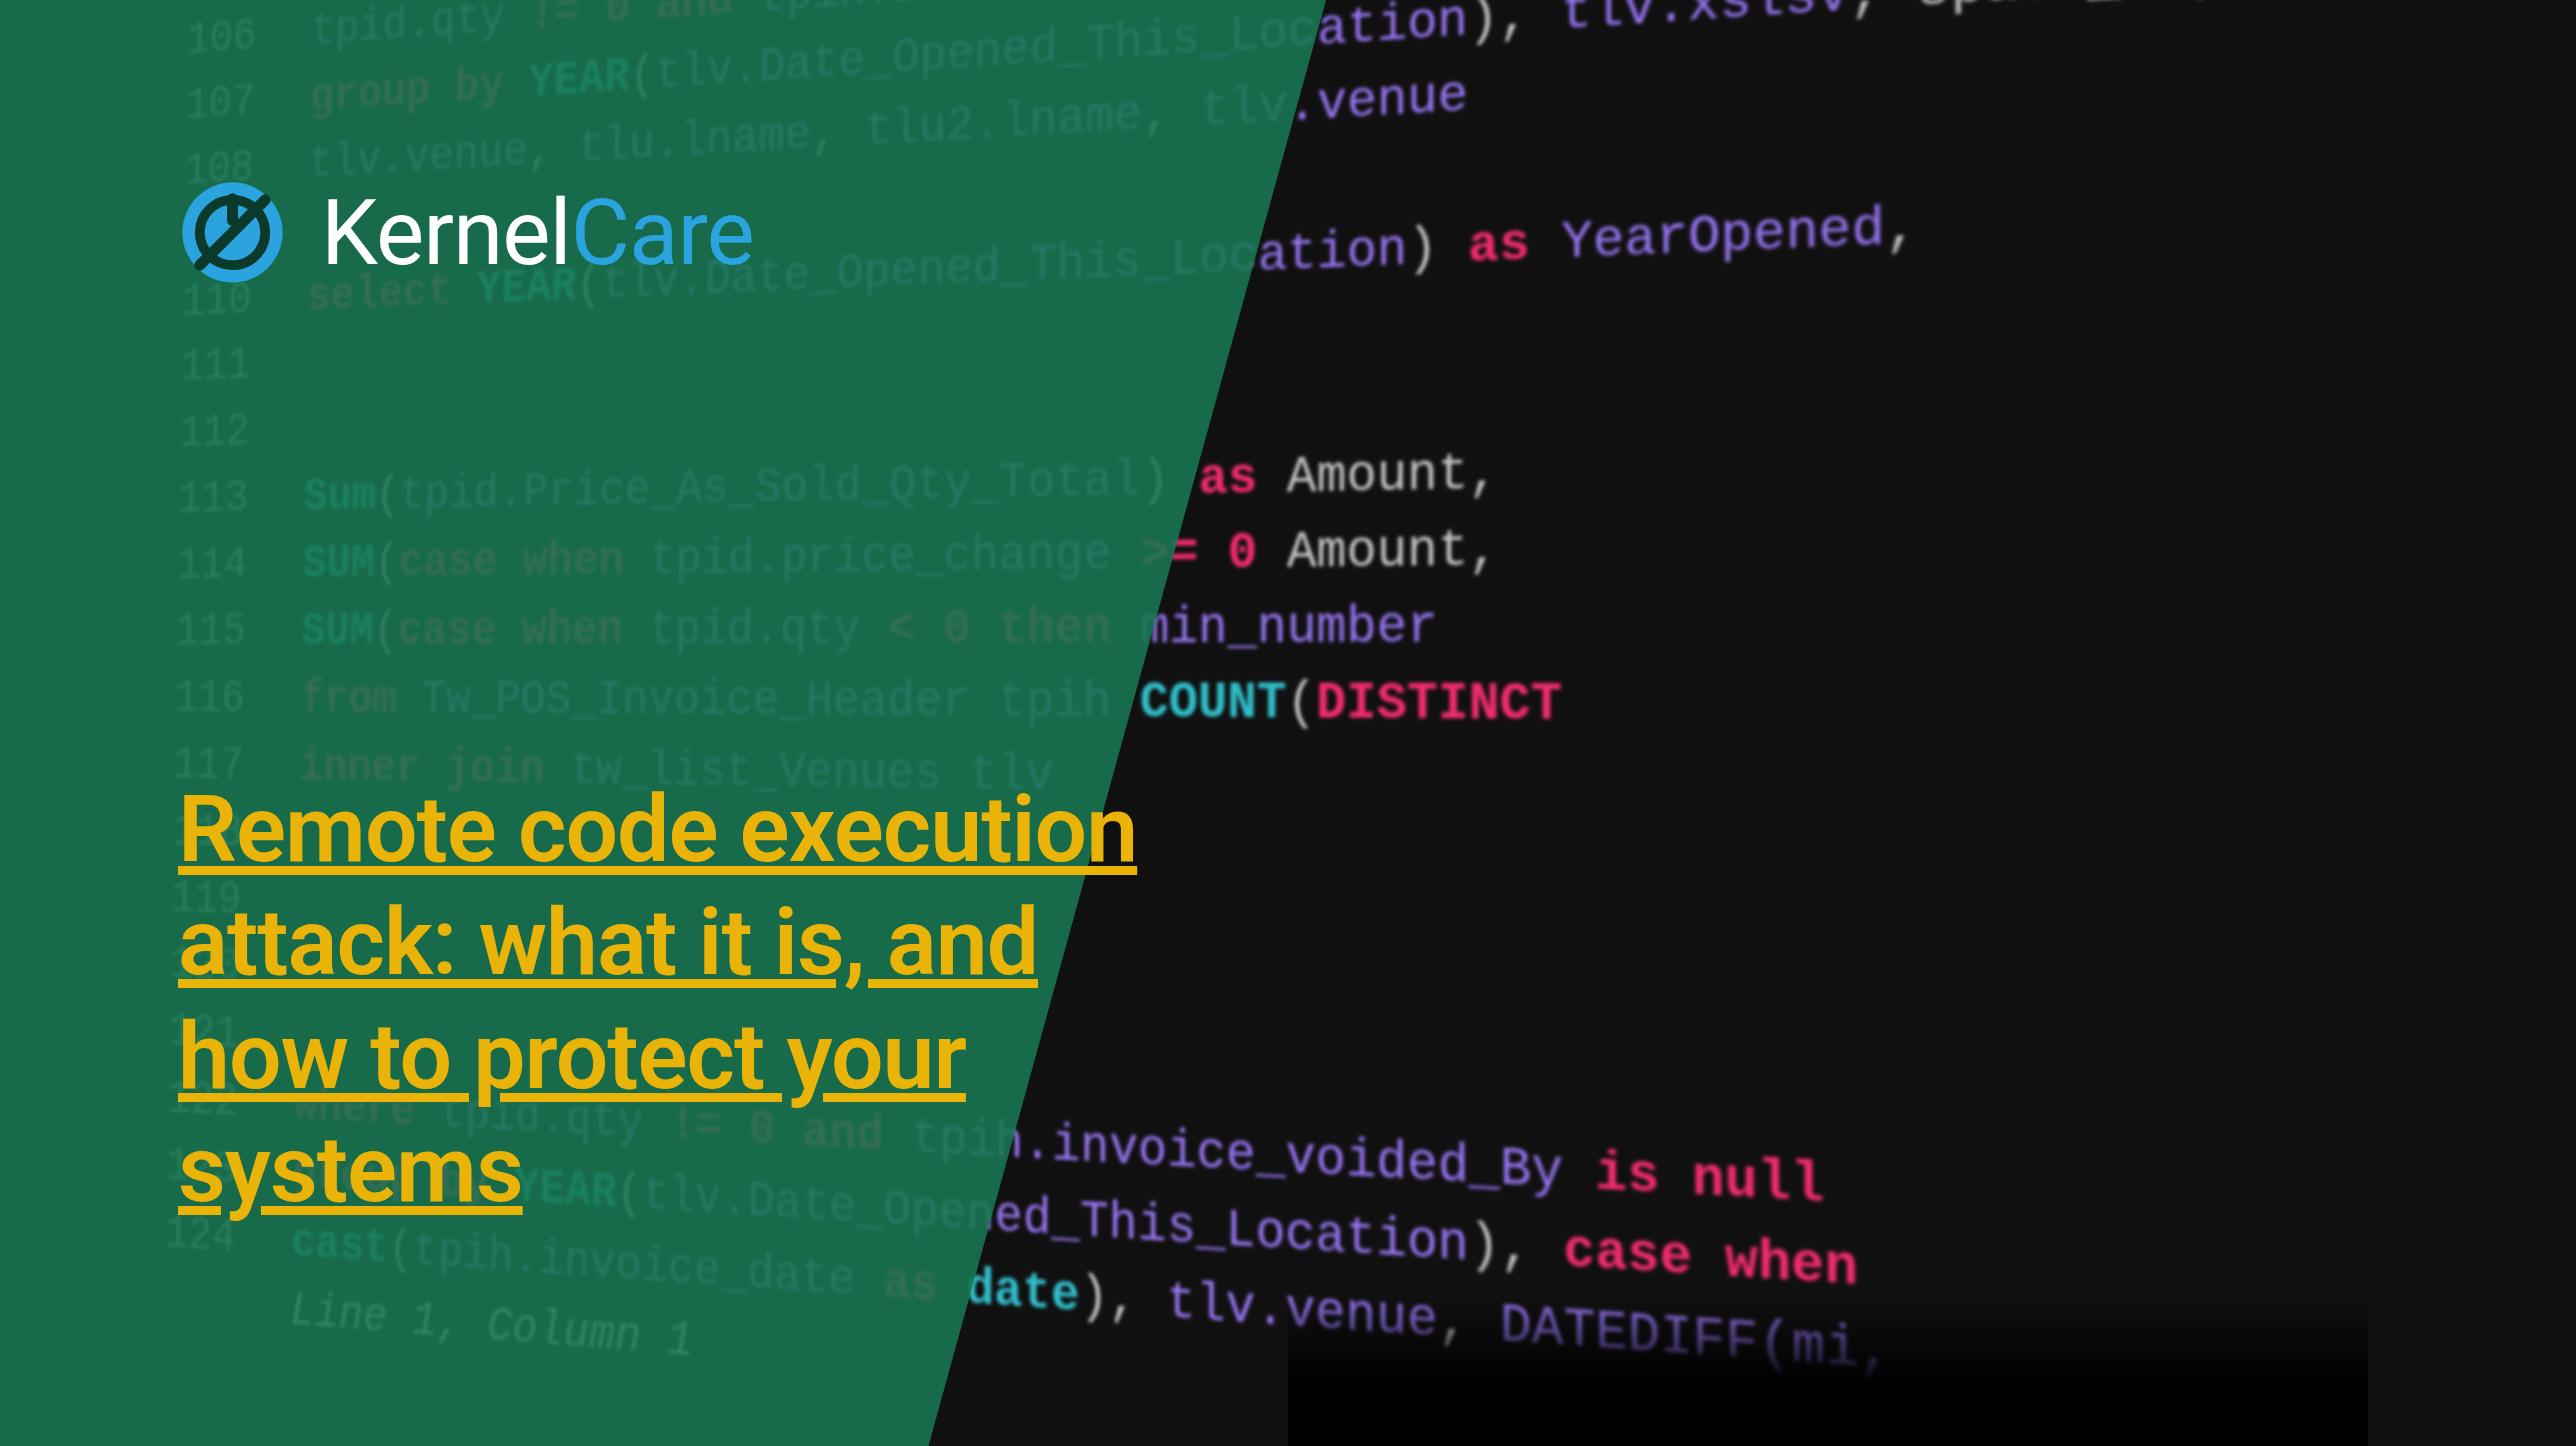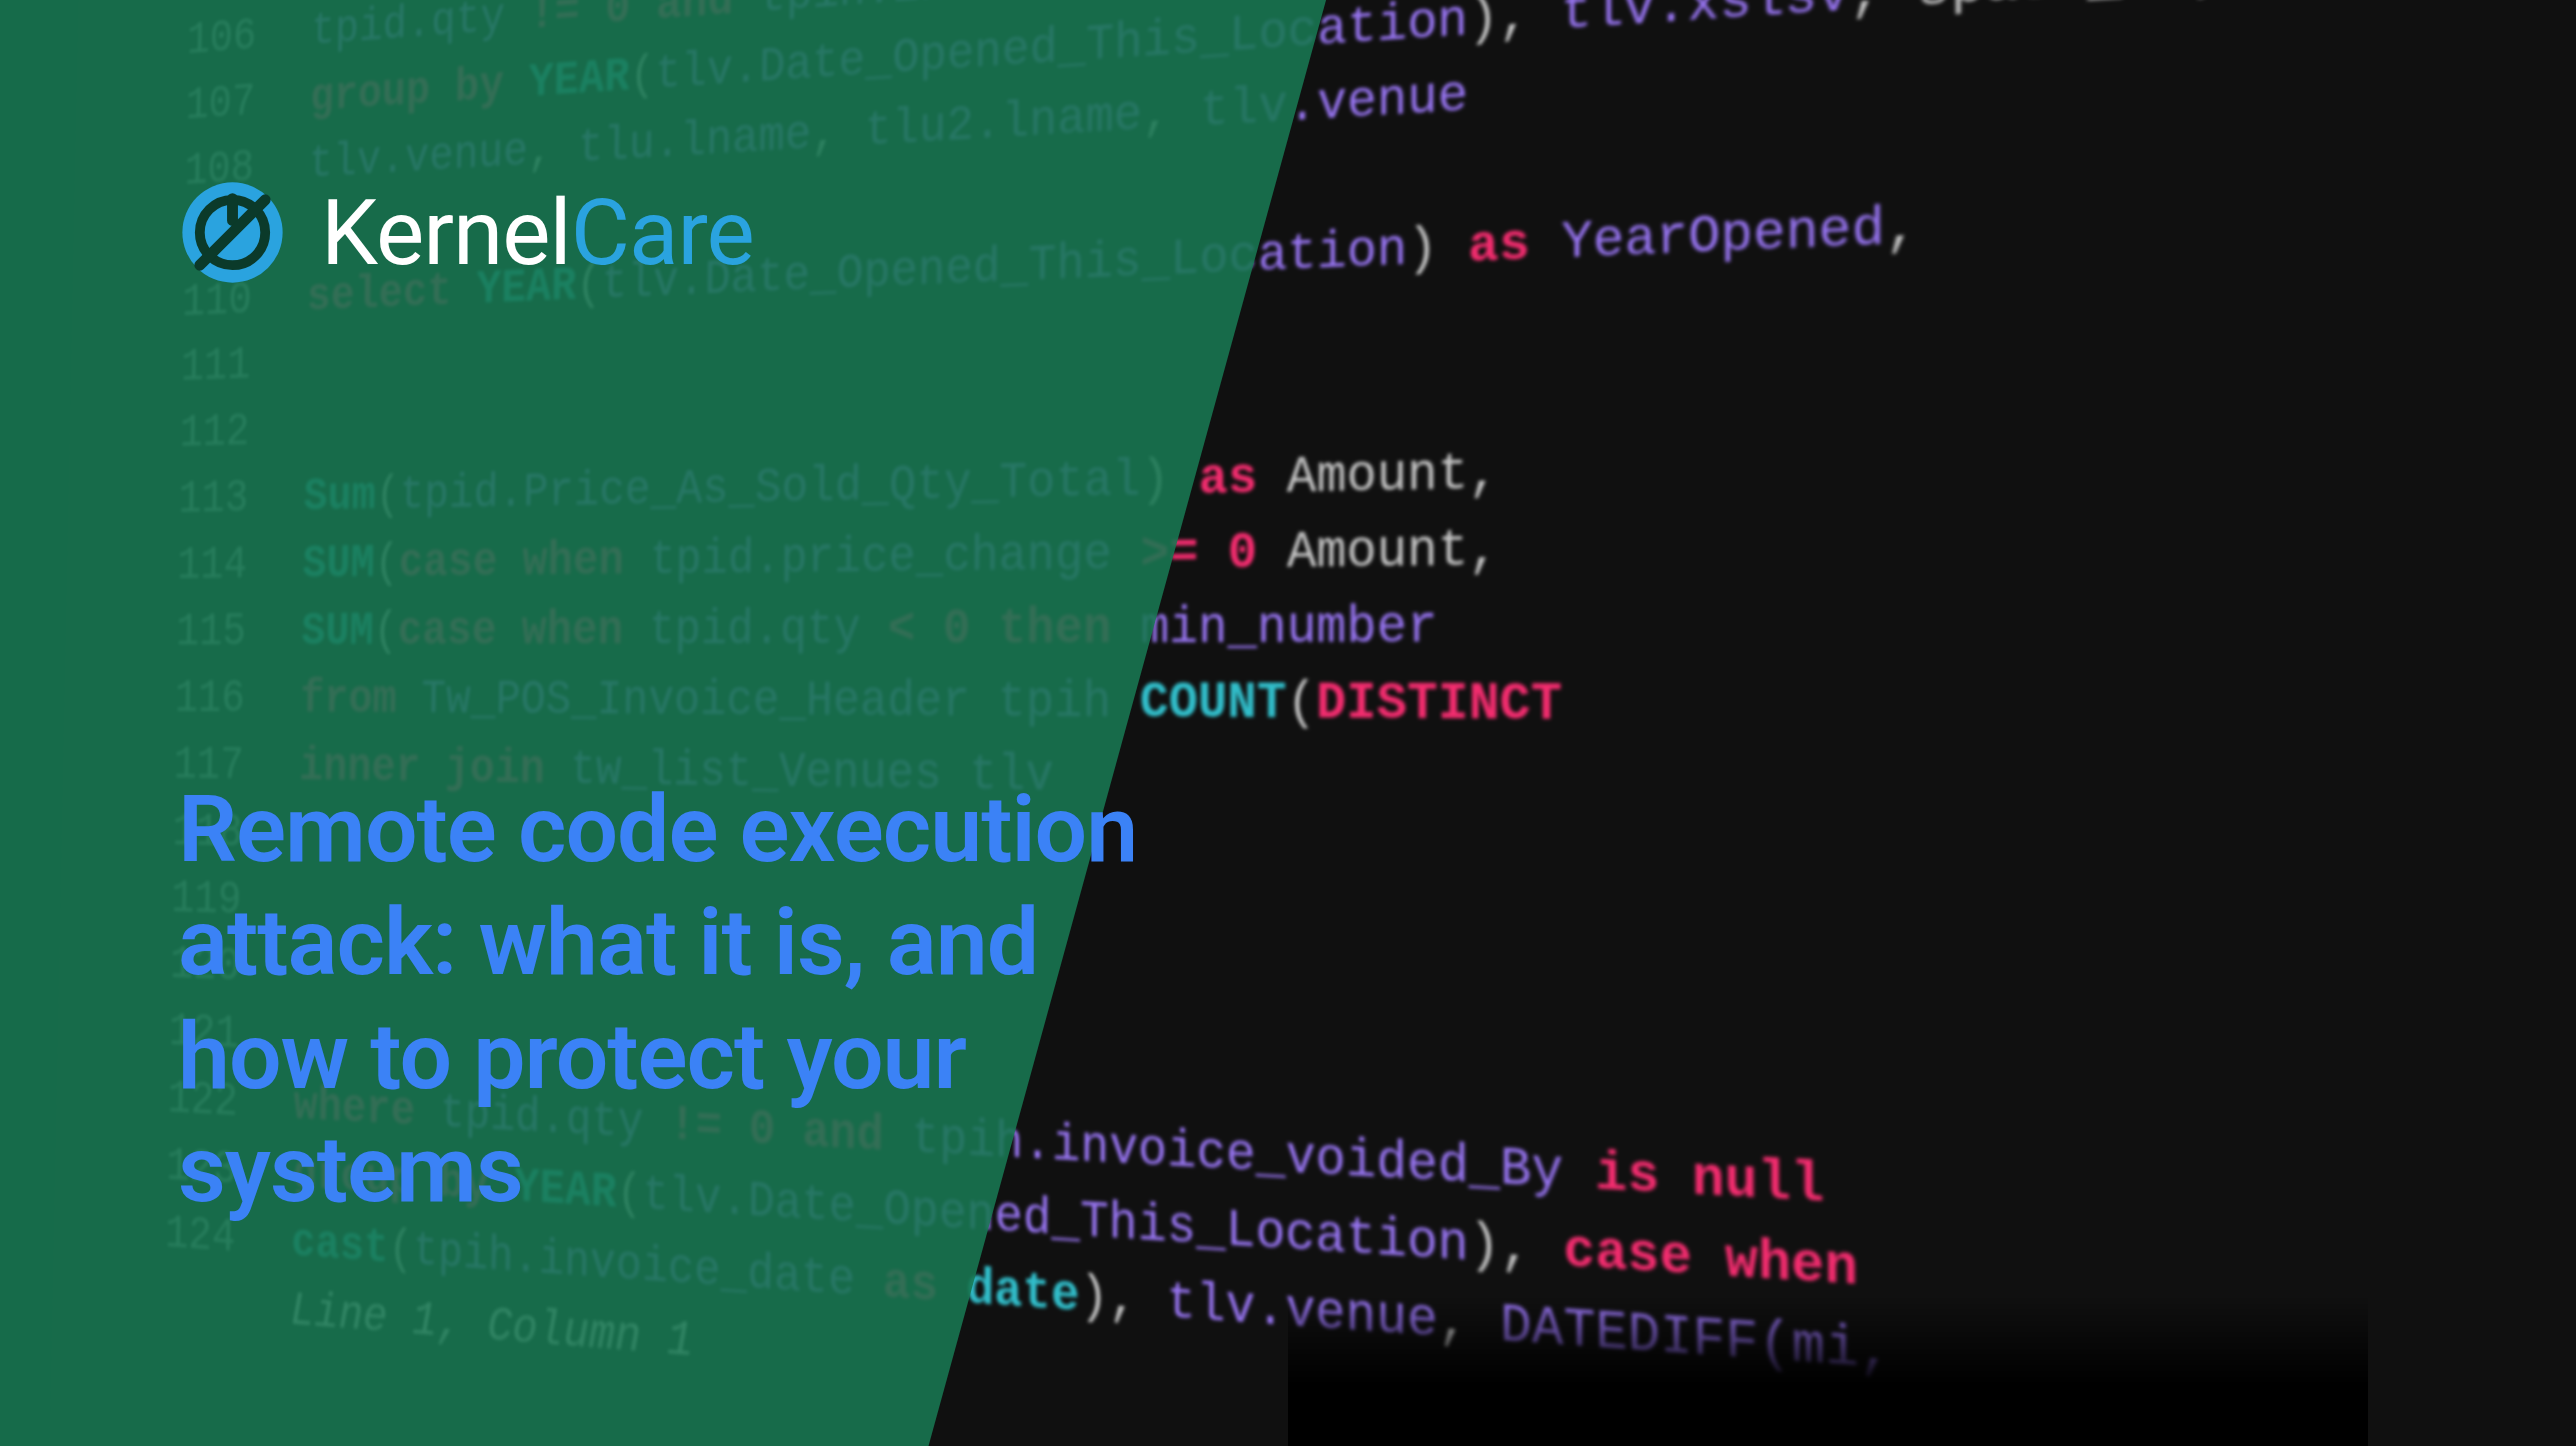--- a/index.html
+++ b/index.html
@@ -56,11 +56,12 @@
     left: 178px;
     top: 773px;
     width: 1040px;
-    color: #3b82f6;
+    color: #eab308;
     font-size: 93px;
     line-height: 1.22;
     font-weight: 600;
     letter-spacing: -1px;
+    text-decoration: underline;
   }
 
   .bezel {

